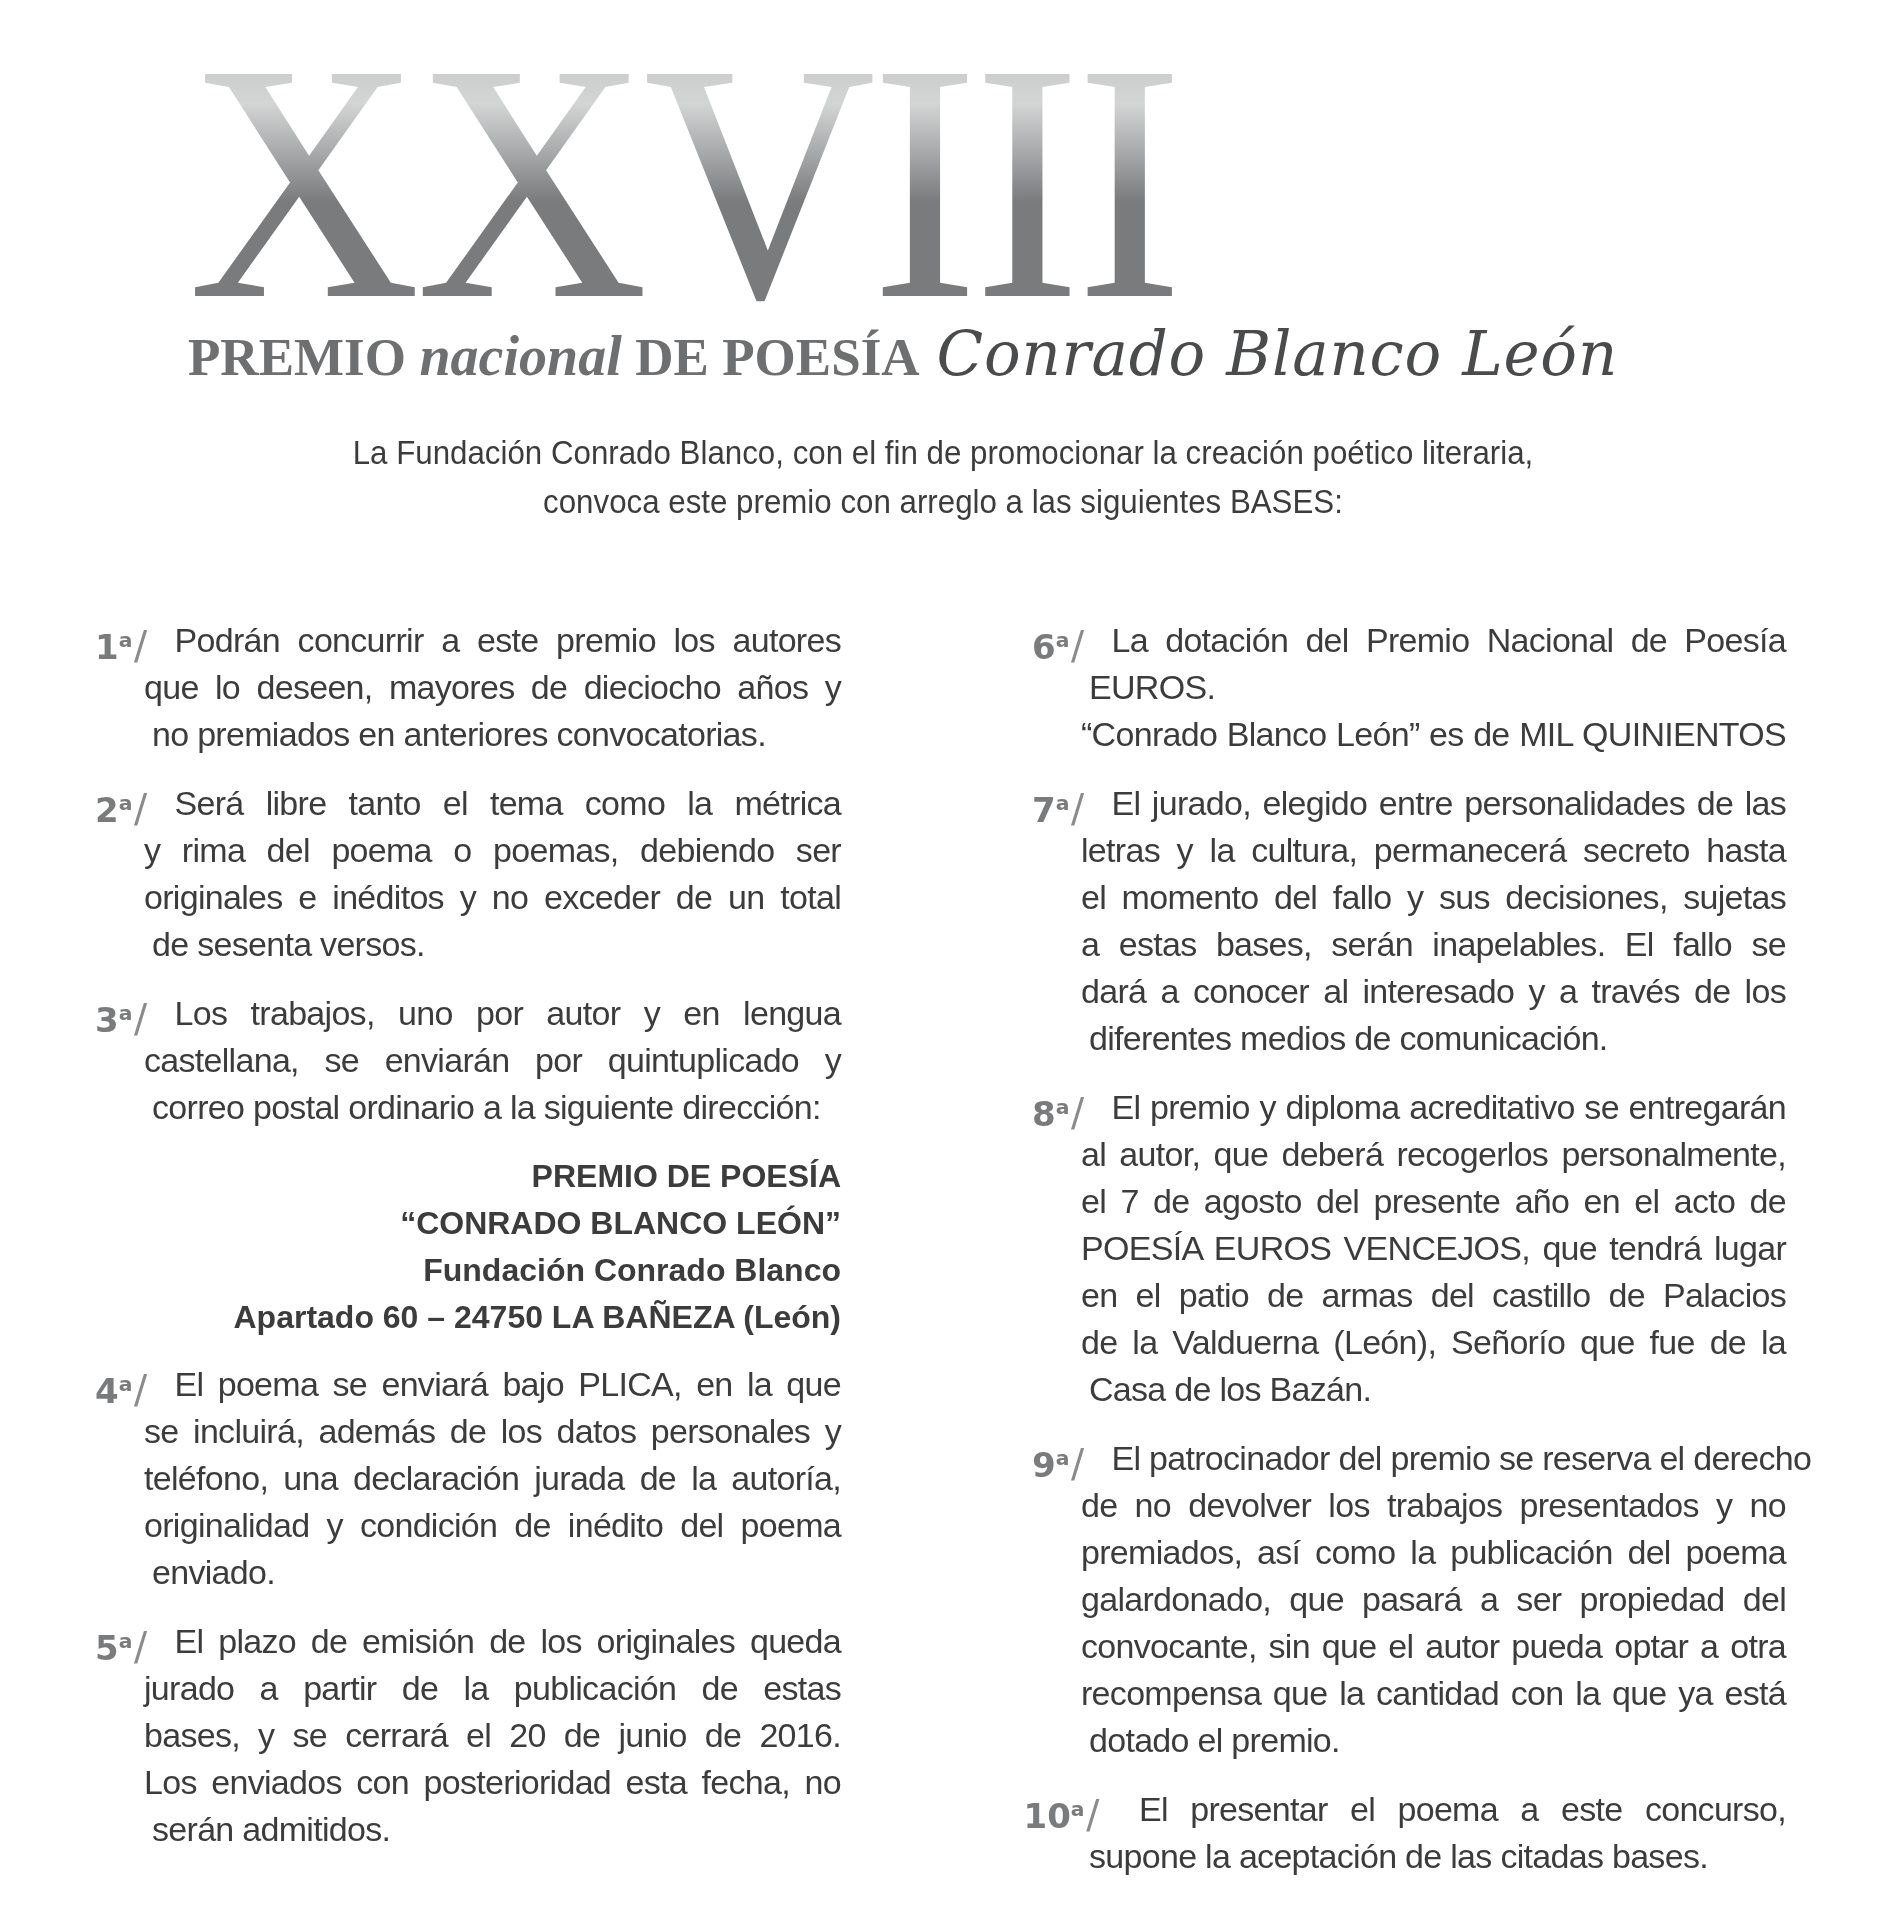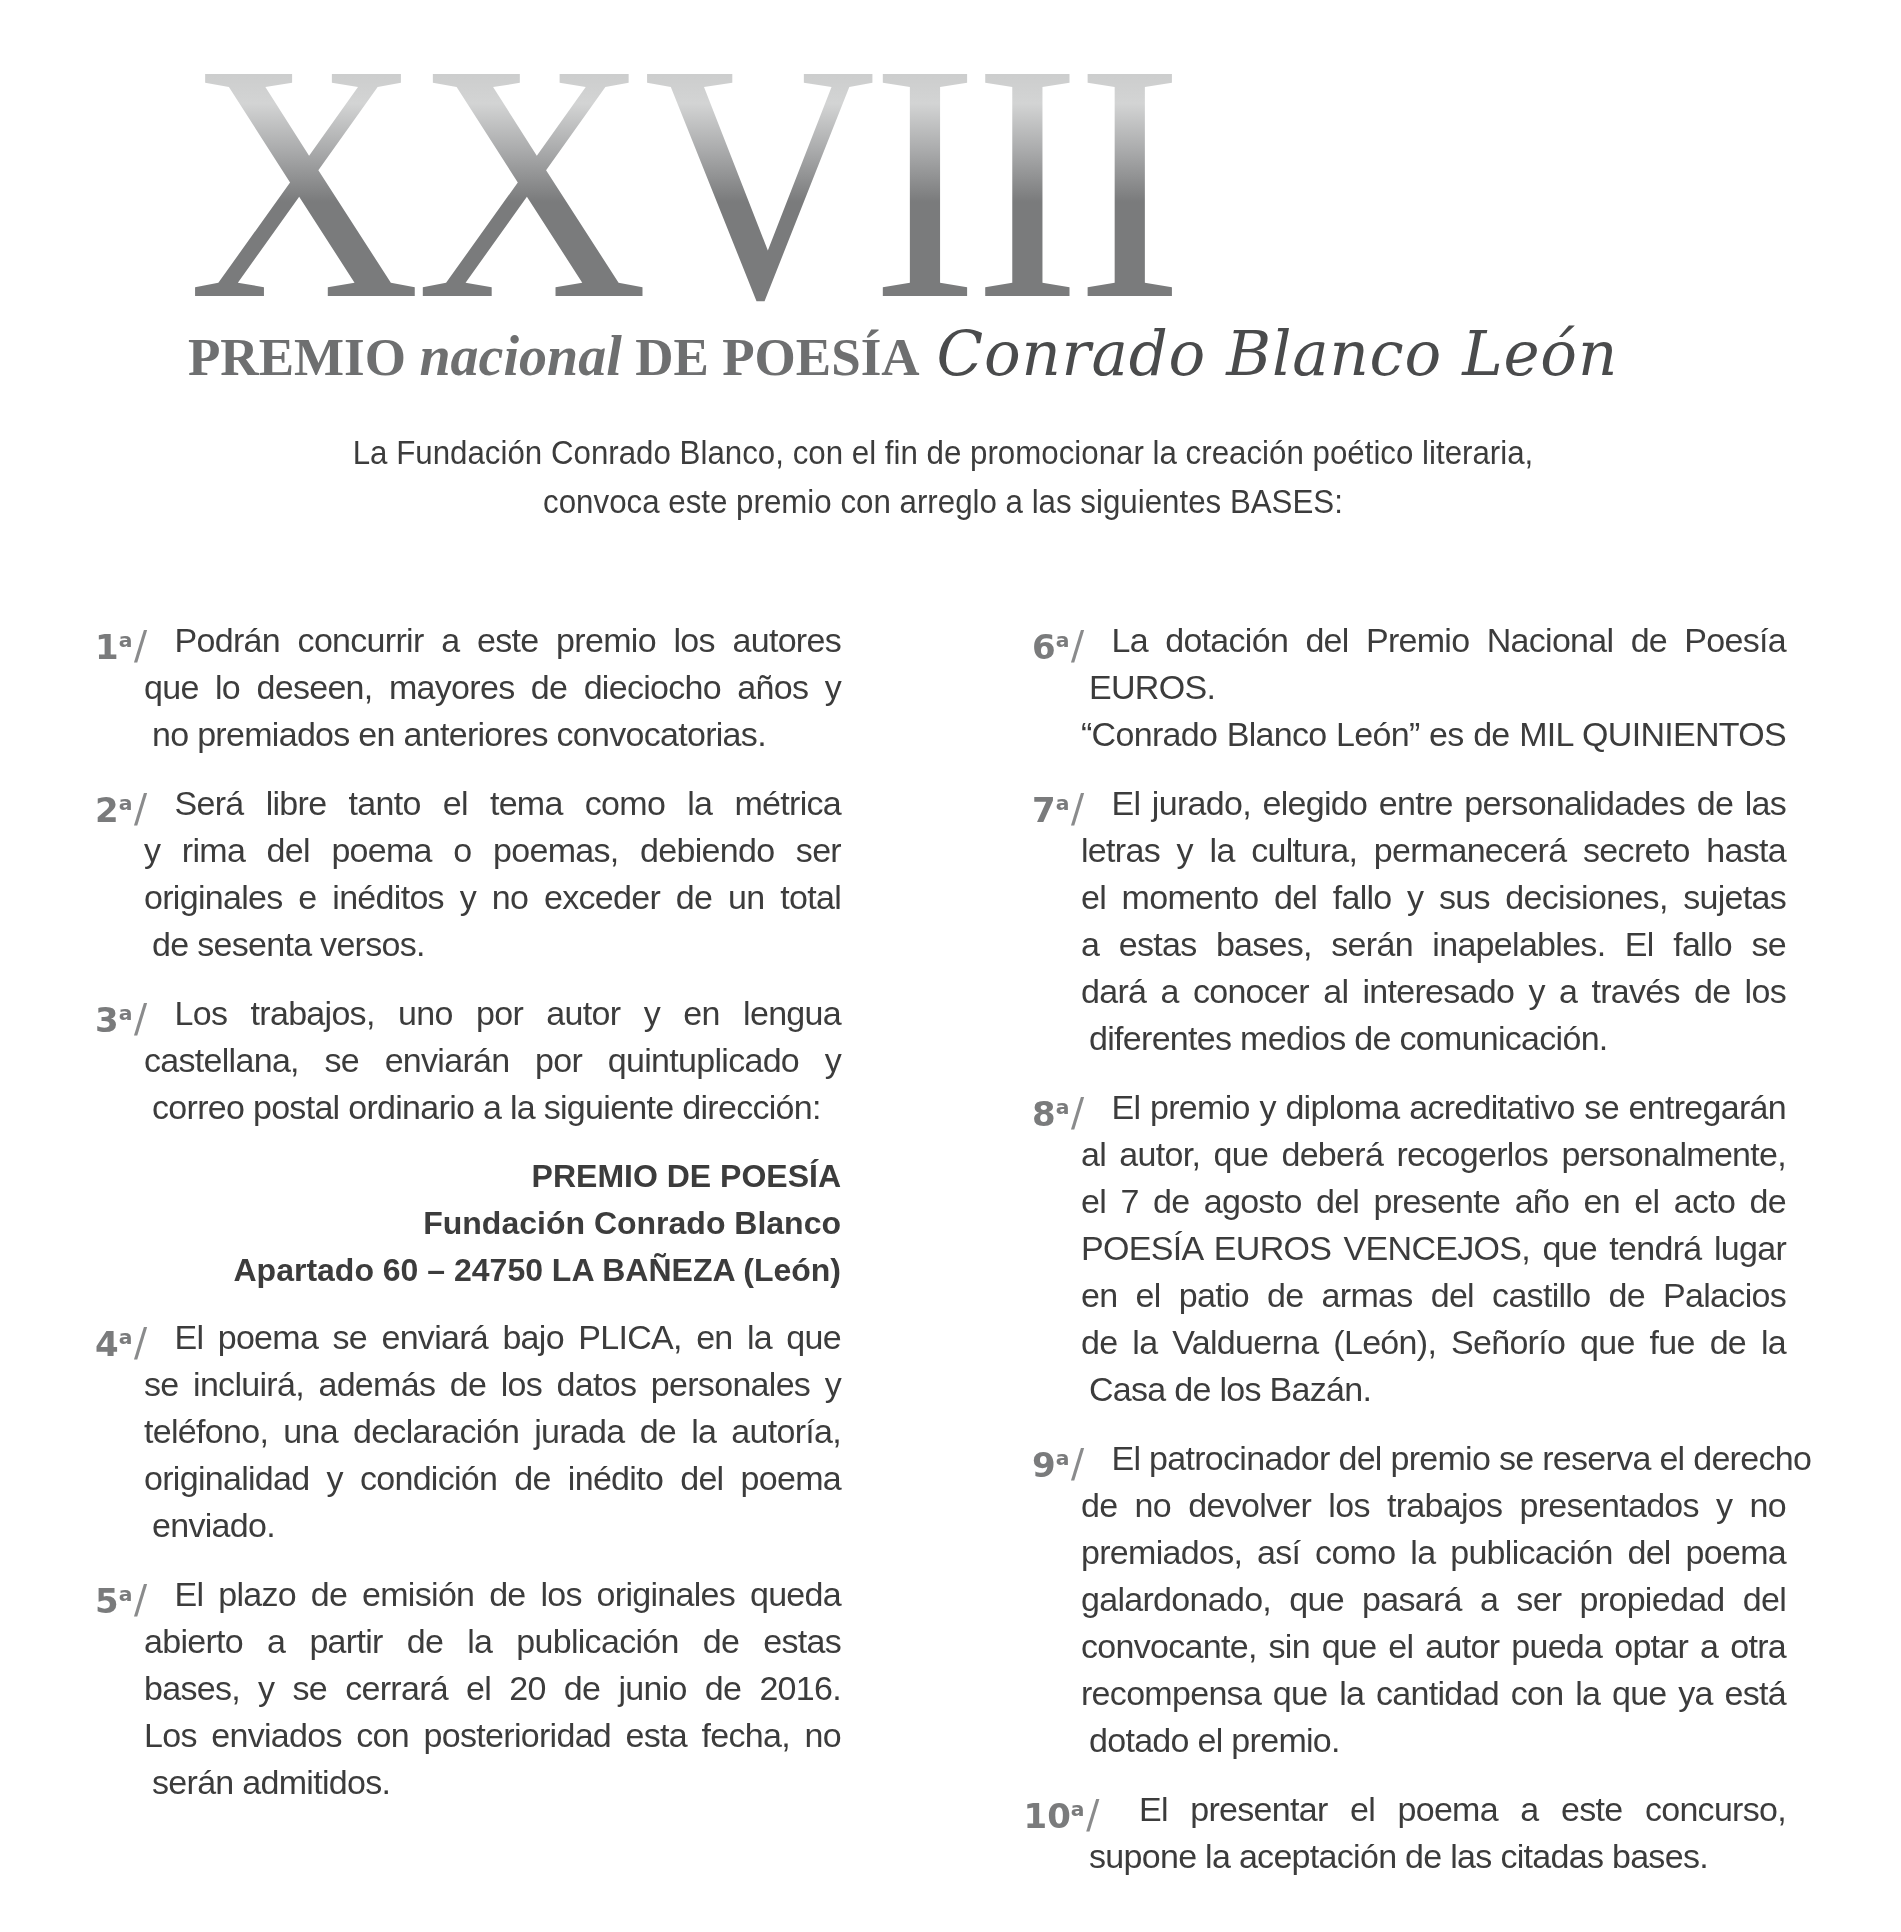--- a/index.html
+++ b/index.html
@@ -190,6 +190,7 @@
 
   <div class="address">
     <span>PREMIO DE POESÍA</span>
+    <span>“CONRADO BLANCO LEÓN”</span>
     <span>Fundación Conrado Blanco</span>
     <span>Apartado 60 – 24750 LA BAÑEZA (León)</span>
   </div>

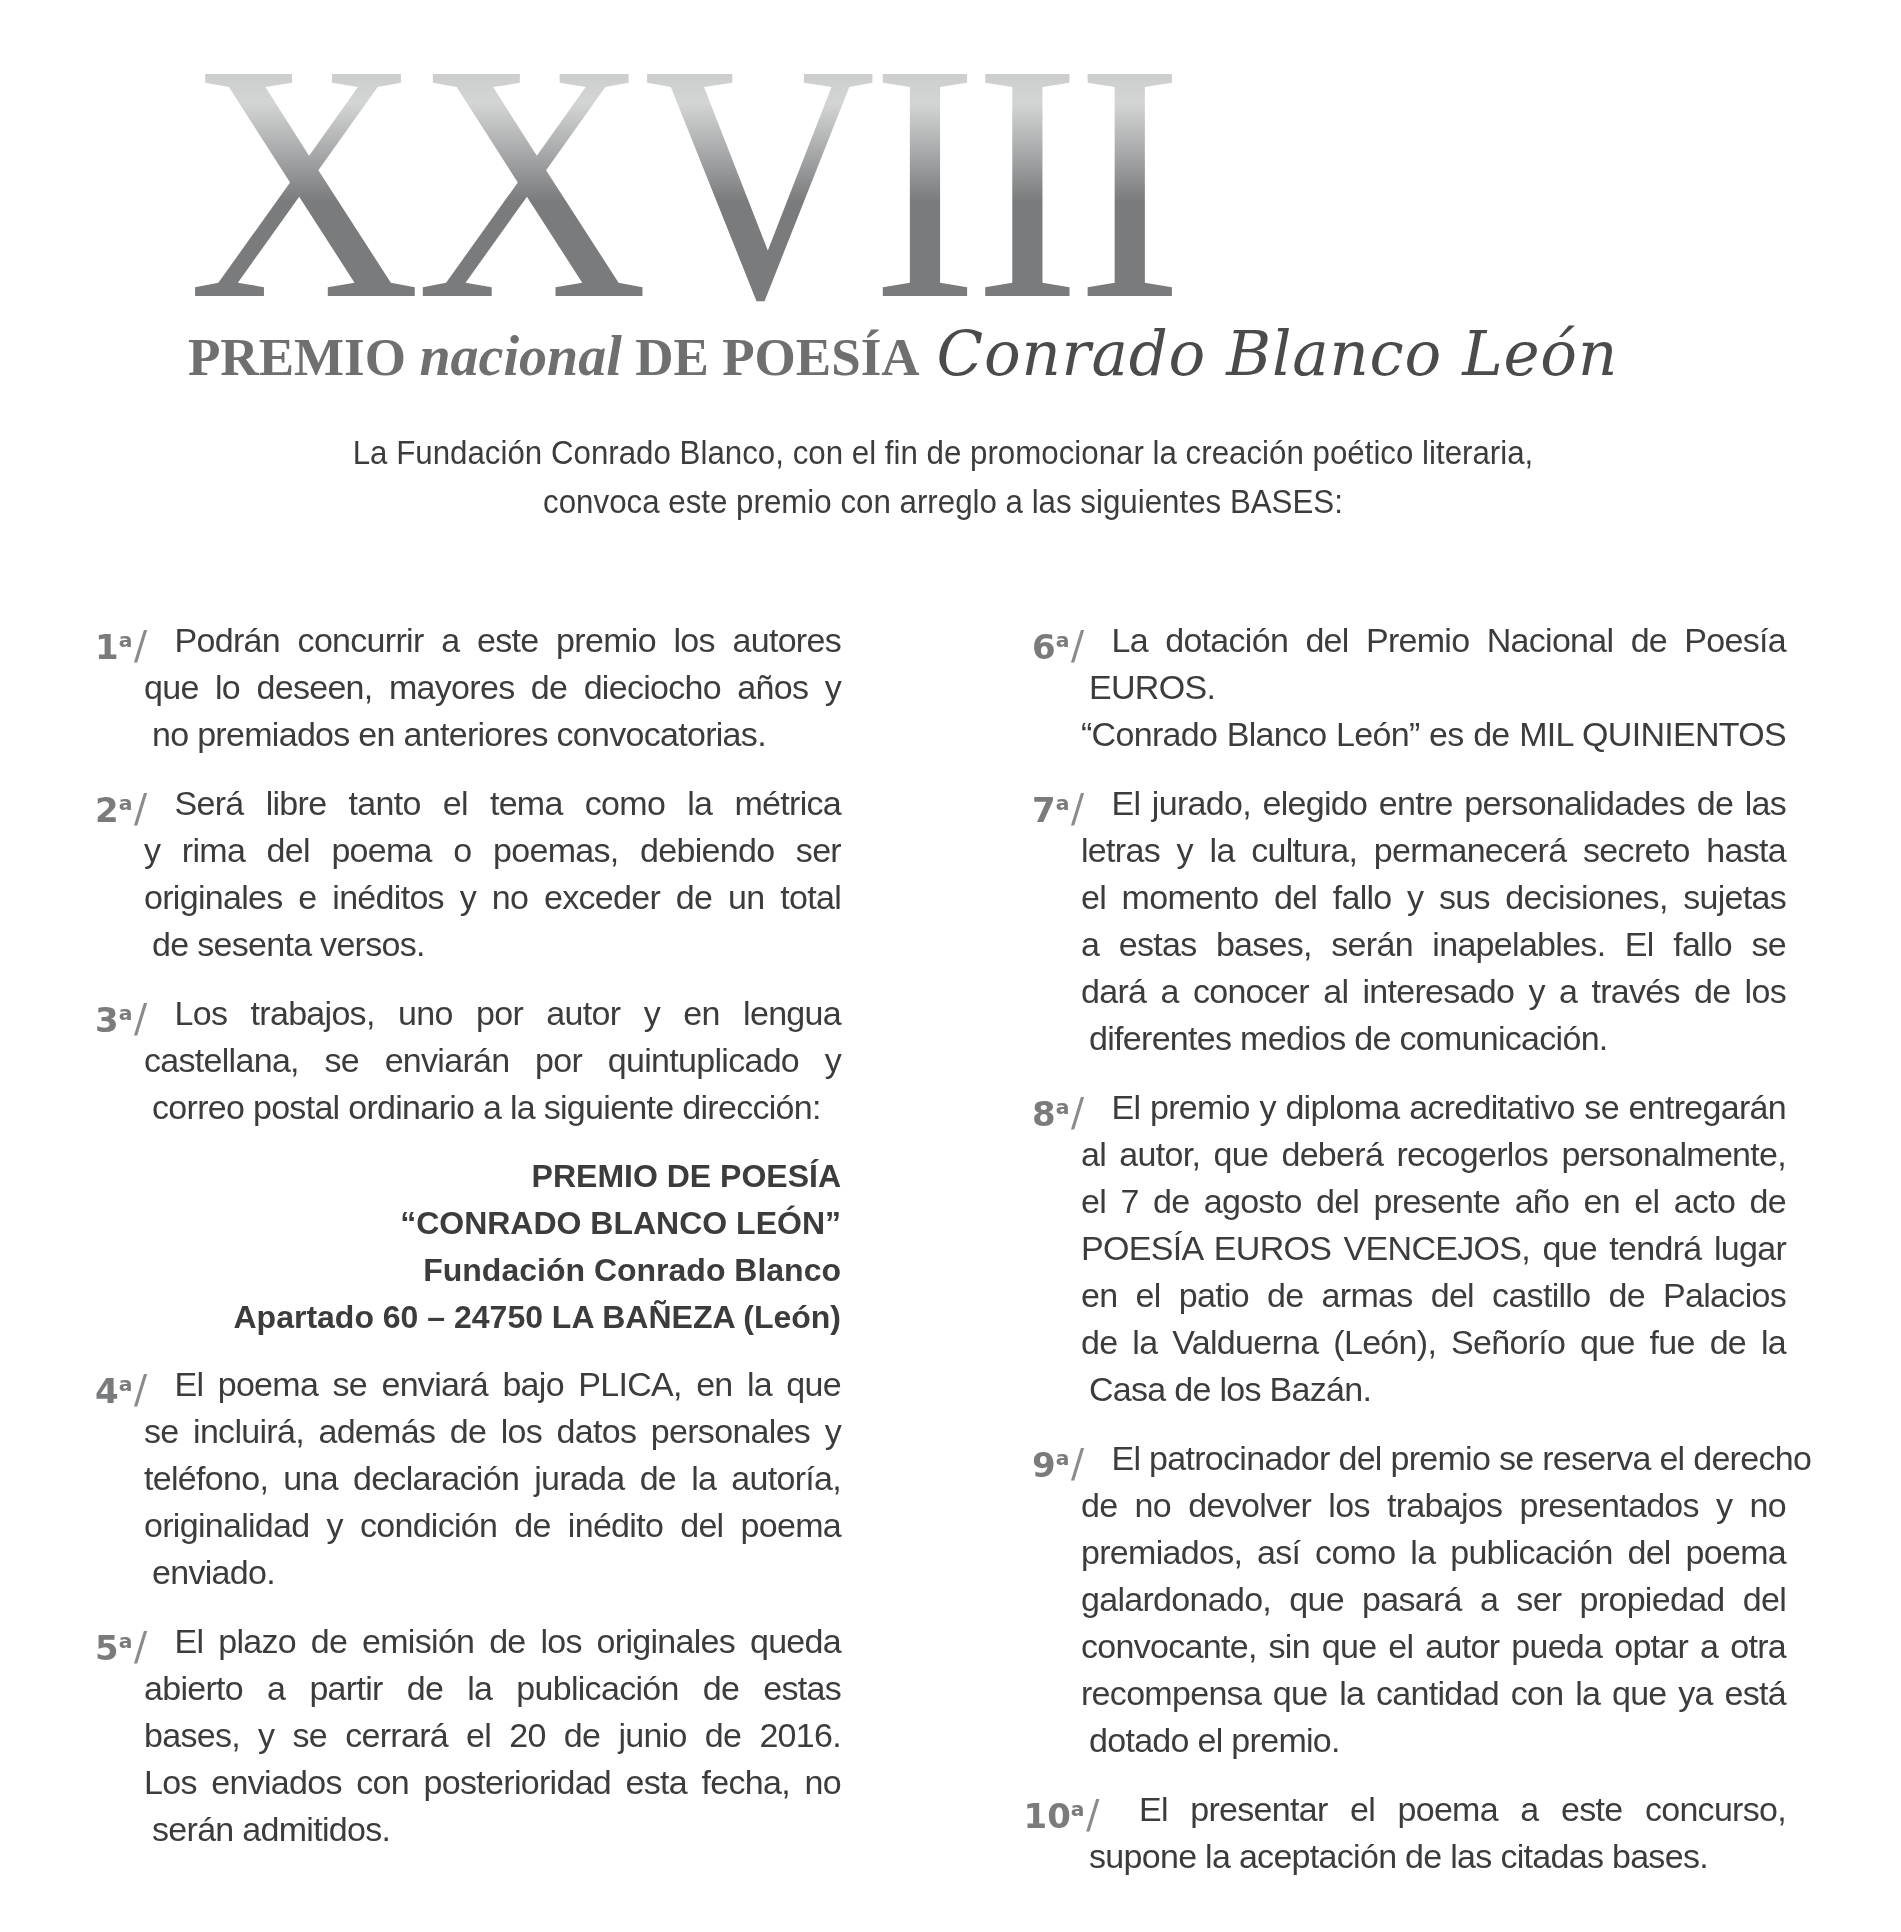--- a/index.html
+++ b/index.html
@@ -210,7 +210,7 @@
     <span class="marker"><span>5</span><span class="ord">a</span><span class="slash">/</span></span>
     <div class="body">
       <span class="line first">El plazo de emisión de los originales queda</span>
-      <span class="line">abierto a partir de la publicación de estas</span>
+      <span class="line">jurado a partir de la publicación de estas</span>
       <span class="line">bases, y se cerrará el 20 de junio de 2016.</span>
       <span class="line">Los enviados con posterioridad esta fecha, no</span>
       <span class="line last">serán admitidos.</span>

